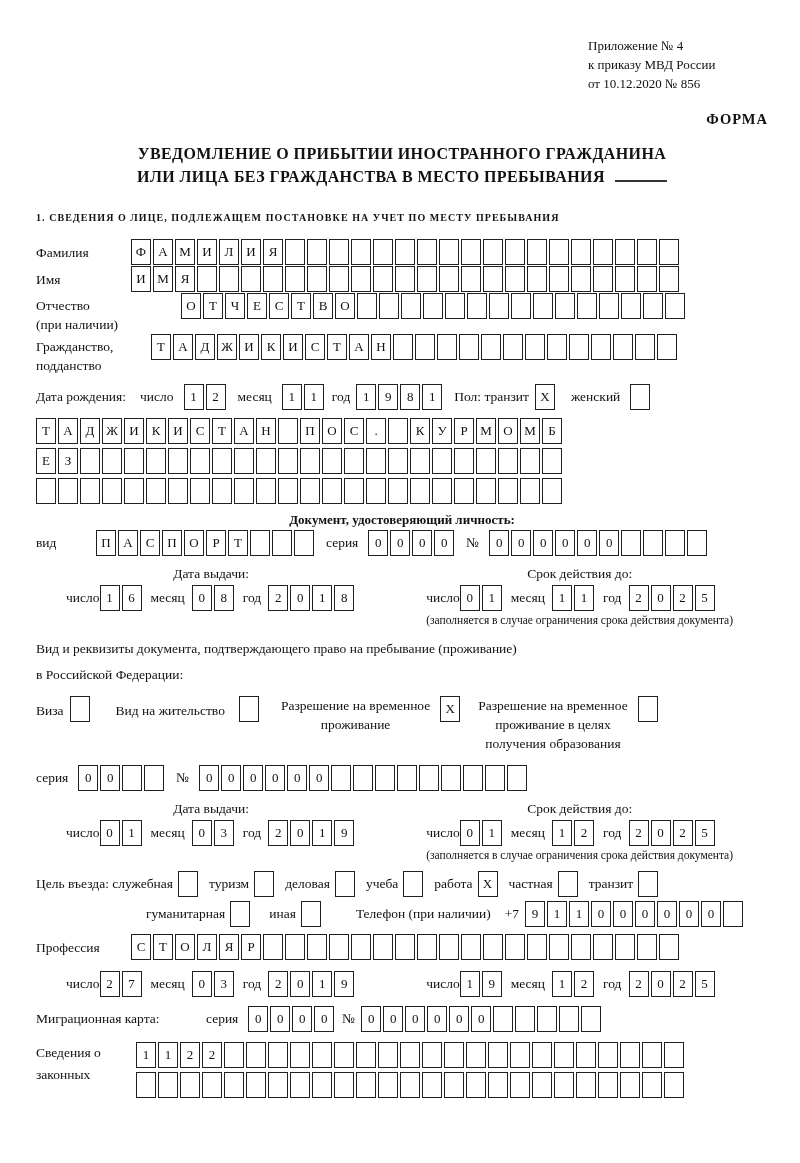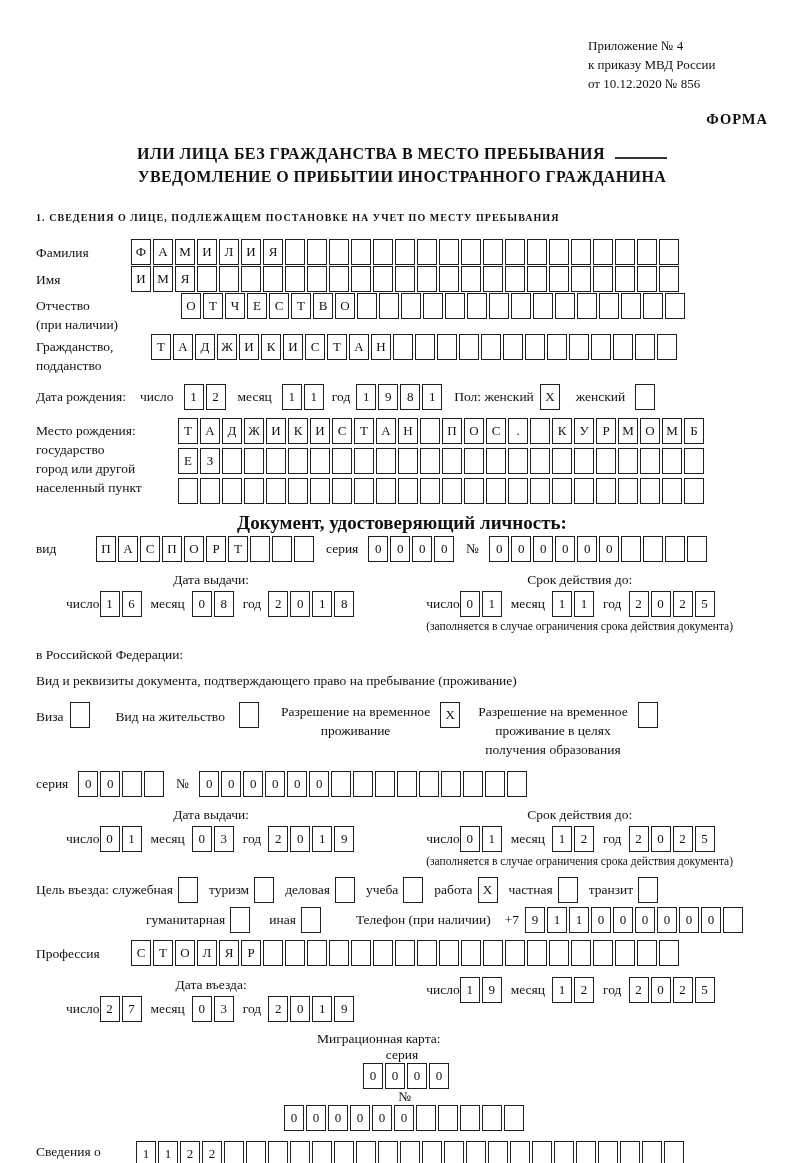--- a/index.html
+++ b/index.html
@@ -64,8 +64,8 @@
   <div class="forma">ФОРМА</div>
 
   <div class="title">
+    <div>УВЕДОМЛЕНИЕ О ПРИБЫТИИ ИНОСТРАННОГО ГРАЖДАНИНА</div>
     <div><span>ИЛИ ЛИЦА БЕЗ ГРАЖДАНСТВА В МЕСТО ПРЕБЫВАНИЯ</span><span class="blank-line"></span></div>
-    <div>УВЕДОМЛЕНИЕ О ПРИБЫТИИ ИНОСТРАННОГО ГРАЖДАНИНА</div>
   </div>
 
   <div class="sec-head">1. СВЕДЕНИЯ О ЛИЦЕ, ПОДЛЕЖАЩЕМ ПОСТАНОВКЕ НА УЧЕТ ПО МЕСТУ ПРЕБЫВАНИЯ</div>

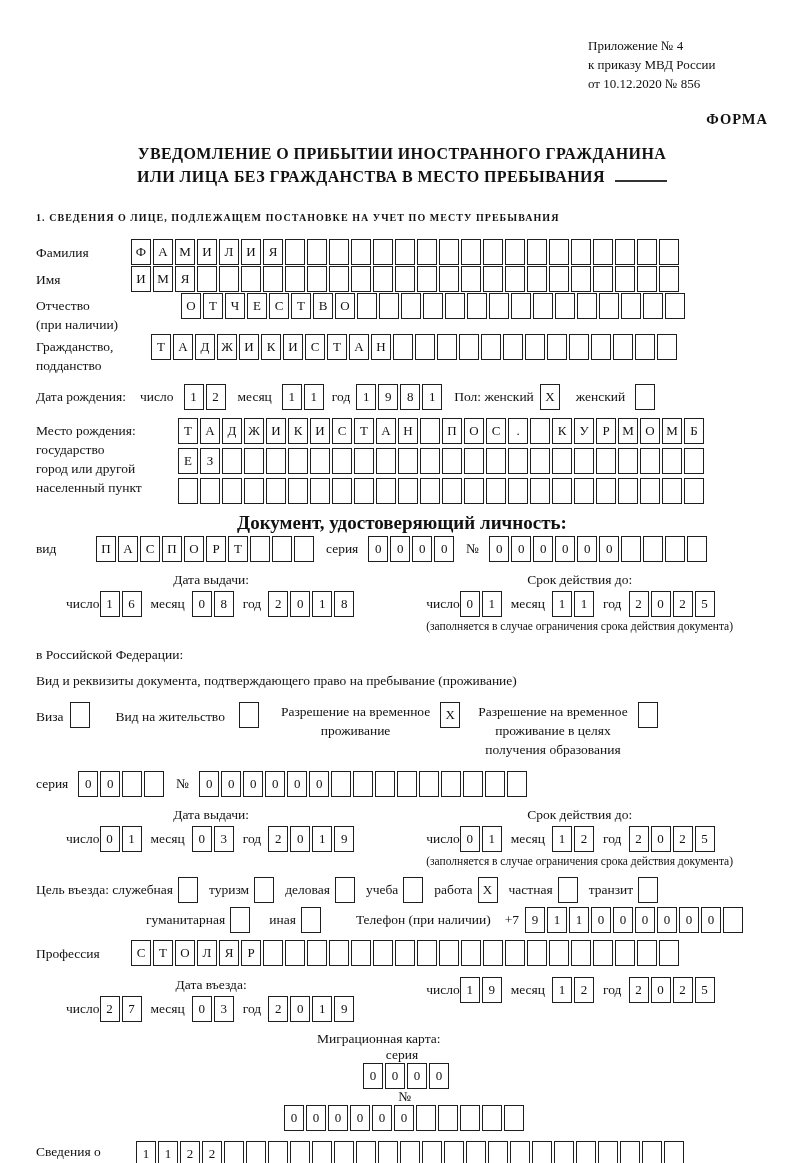--- a/index.html
+++ b/index.html
@@ -216,7 +216,7 @@
         <span class="cb">8</span>
         <span class="cb">1</span>
       </span>
-    <span class="gap10">Пол: женский</span>
+    <span class="gap10">Пол: транзит</span>
     <span class="cells gap6">
         <span class="cb">X</span>
       </span>

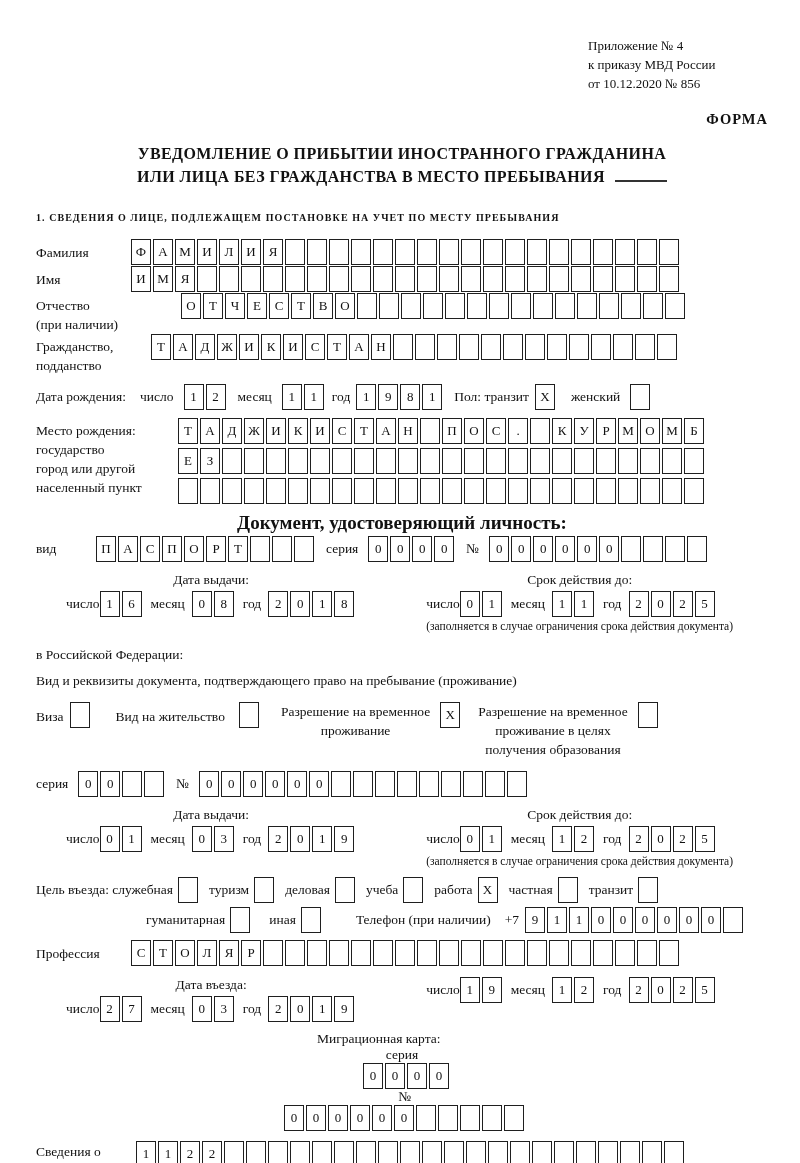--- a/index.html
+++ b/index.html
@@ -227,12 +227,6 @@
   </div>
 
   <div class="f-row" style="margin-top:8px;">
-    <span class="lbl2 w142">
-      <div>Место рождения:</div>
-      <div>государство</div>
-      <div>город или другой</div>
-      <div>населенный пункт</div>
-    </span>
     <span>
       <span class="cells" style="margin-bottom:4px;">
           <span class="cb">Т</span>

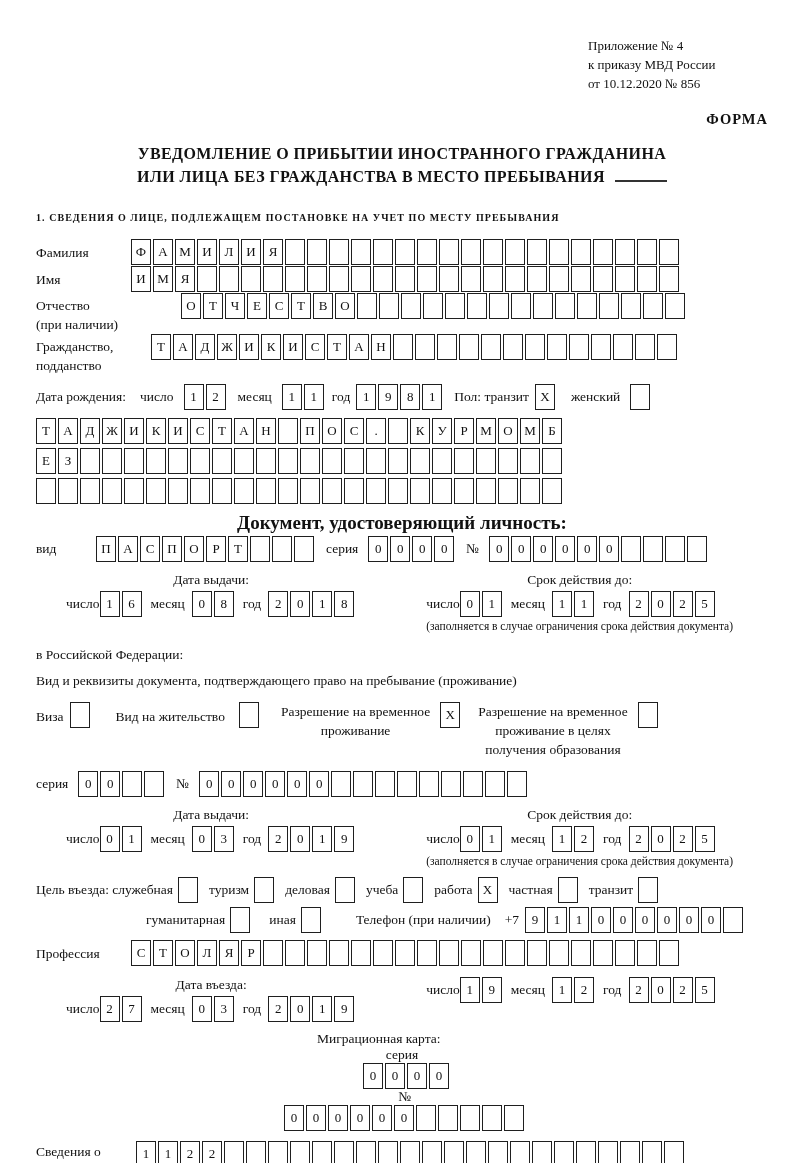--- a/index.html
+++ b/index.html
@@ -29,7 +29,7 @@
   }
   .inline { display:flex; align-items:center; }
   .gap6{margin-left:6px;} .gap10{margin-left:10px;} .gap14{margin-left:14px;} .gap24{margin-left:24px;}
-  .doc-head { text-align:center; font-weight:bold; font-size:19px; margin-top:8px; }
+  .doc-head { text-align:center; font-weight:bold; font-size:13px; margin-top:8px; }
 
   .dates { display:flex; margin-top:10px; }
   .dg-head { text-align:center; margin-bottom:3px; }

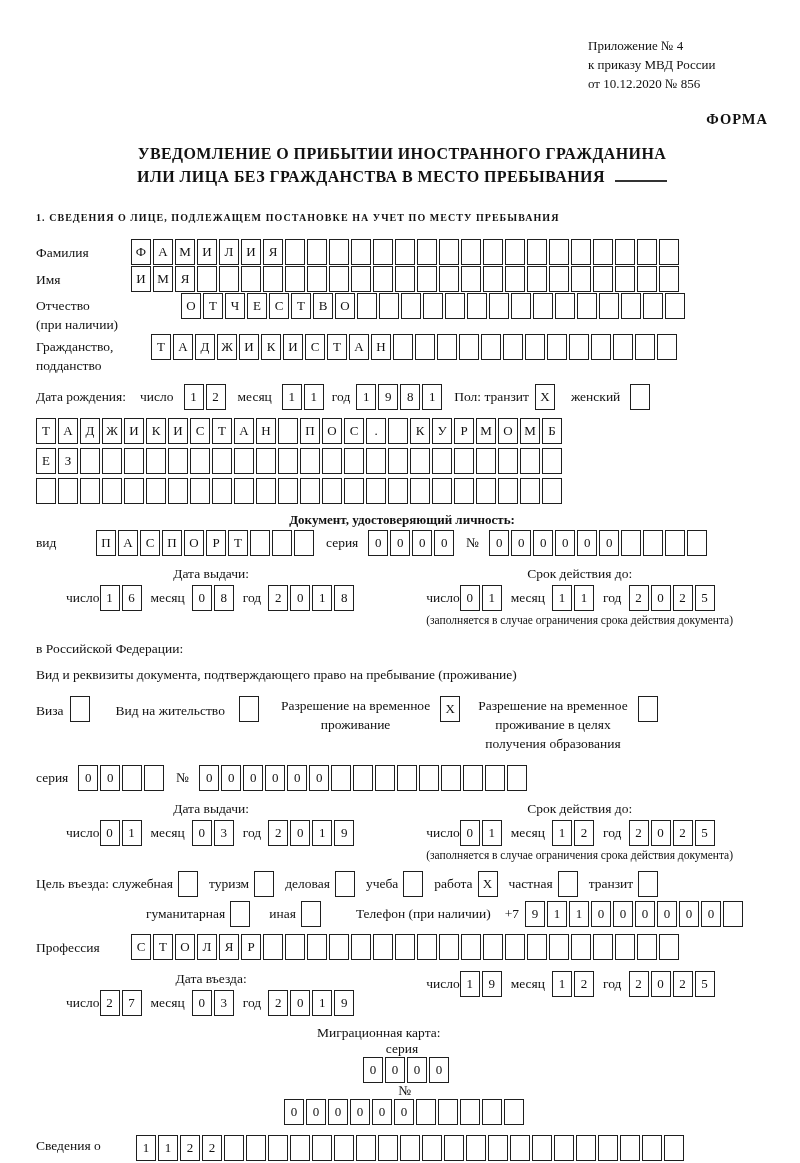--- a/index.html
+++ b/index.html
@@ -396,8 +396,8 @@
   </div>
 
   <div style="margin-top:10px; line-height:26px;">
+    <div>Вид и реквизиты документа, подтверждающего право на пребывание (проживание)</div>
     <div>в Российской Федерации:</div>
-    <div>Вид и реквизиты документа, подтверждающего право на пребывание (проживание)</div>
   </div>
 
   <div class="perm-row">

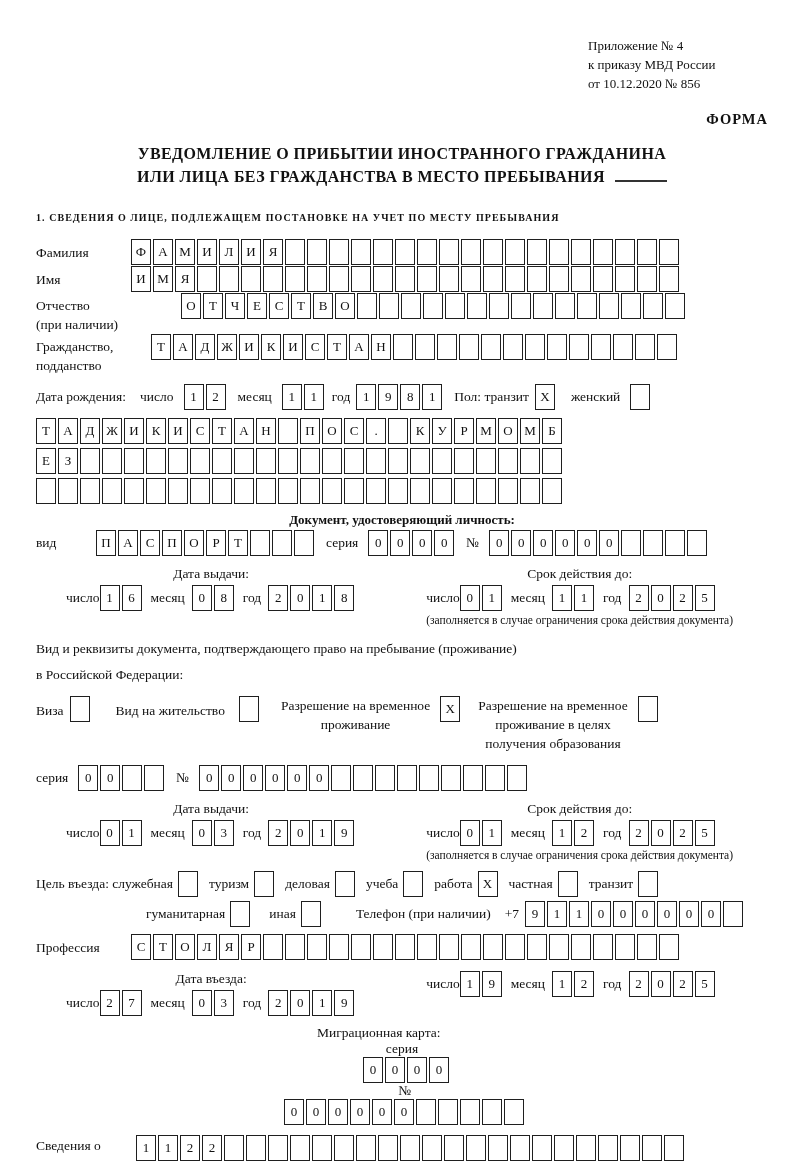--- a/index.html
+++ b/index.html
@@ -617,7 +617,6 @@
 
   <div class="dates">
     <div style="margin-left:30px;">
-      <div class="dg-head">Дата въезда:</div>
       <div class="dg-row">
         <span>число</span>
         <span class="cells">

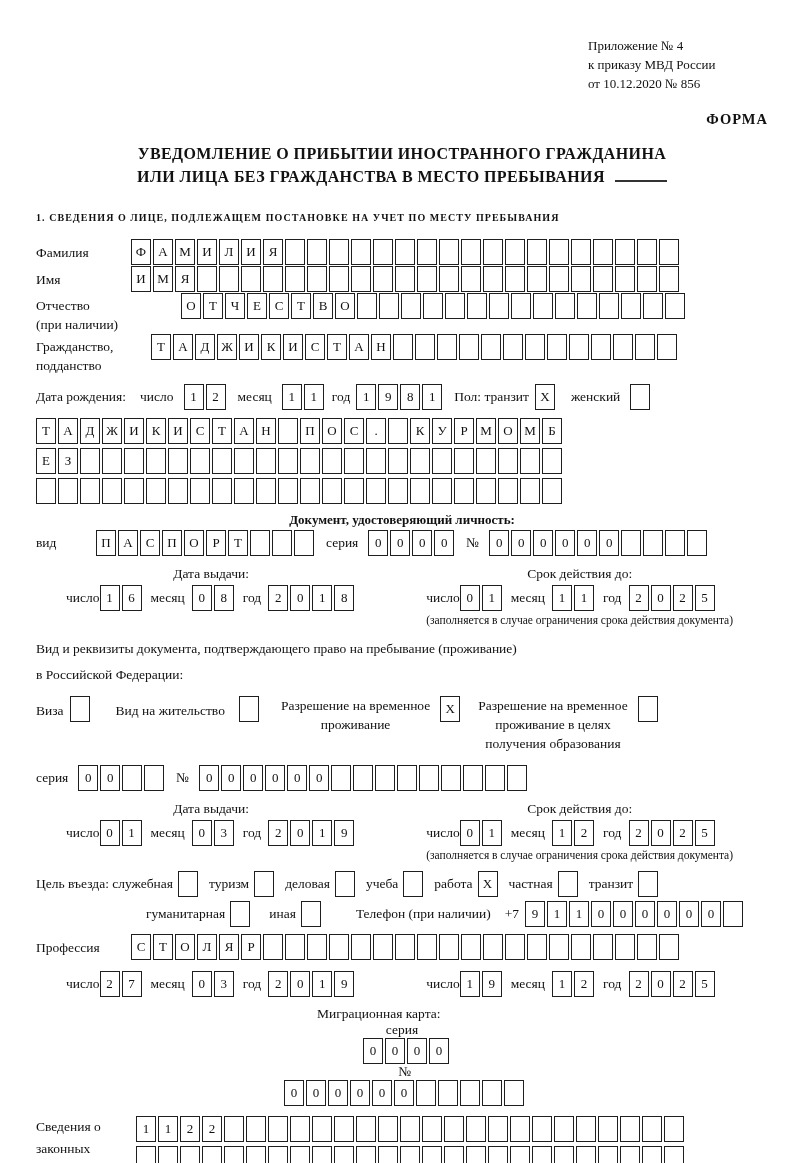--- a/index.html
+++ b/index.html
@@ -660,7 +660,7 @@
     </div>
   </div>
 
-  <div class="f-row inline" style="margin-top:9px;flex-direction:column;">
+  <div class="f-row inline" style="margin-top:9px;">
     <span style="width:170px;">Миграционная карта:</span>
     <span>серия</span>
     <span class="cells gap10">

